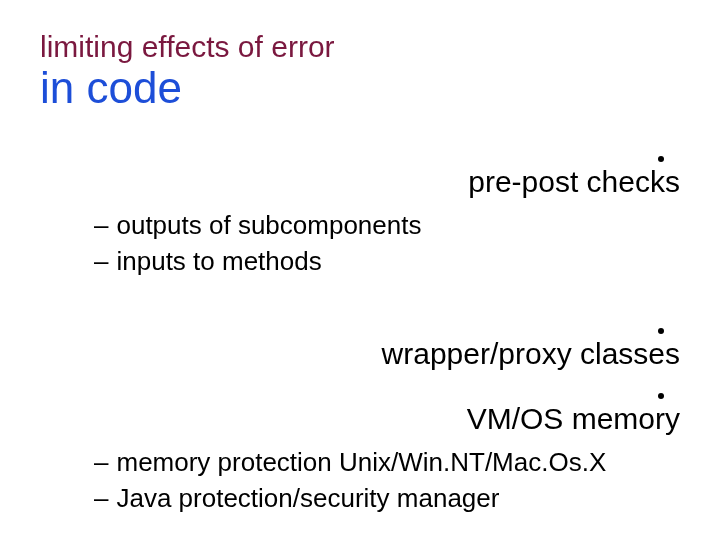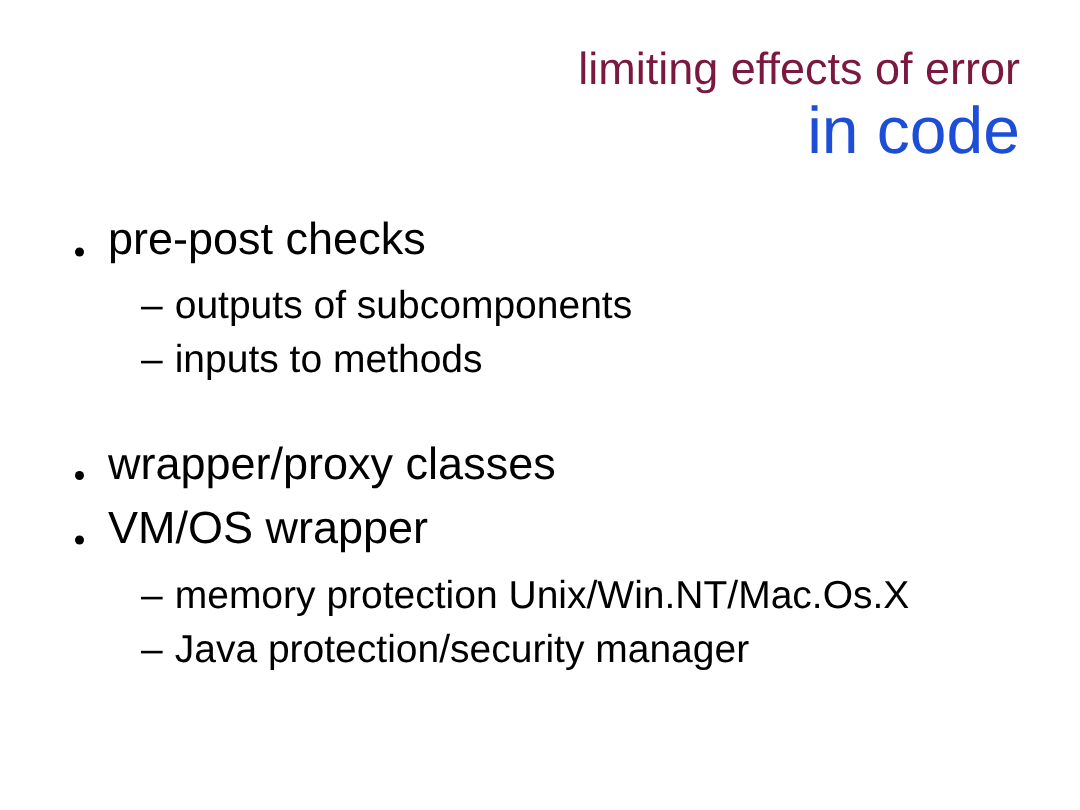--- a/index.html
+++ b/index.html
@@ -12,7 +12,7 @@
       overflow: hidden;
     }
     .title-block {
-      text-align: right;
+      text-align: left;
       margin-top: 10px;
       margin-bottom: 28px;
     }

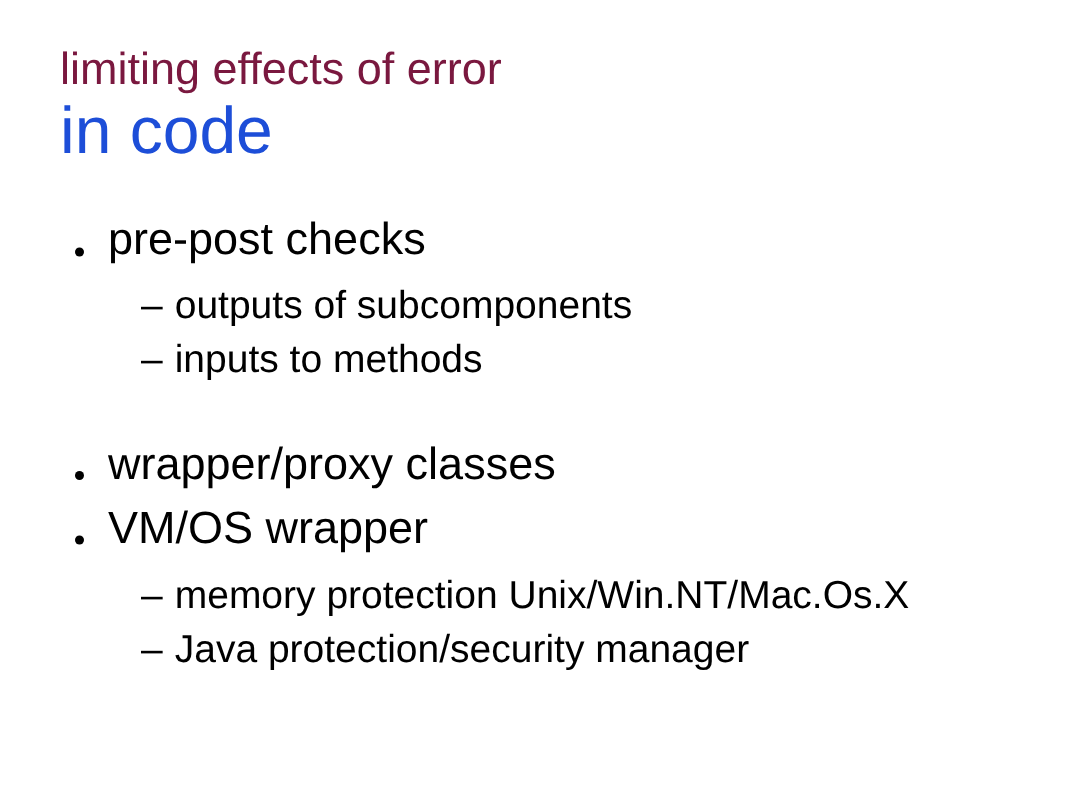--- a/index.html
+++ b/index.html
@@ -30,8 +30,9 @@
     }
     .bullet-row {
       display: flex;
-      align-items: center;
+      align-items: flex-end;
       margin-bottom: 4px;
+      flex-direction: column;
     }
     .bullet-row.mt {
       margin-top: 33px;

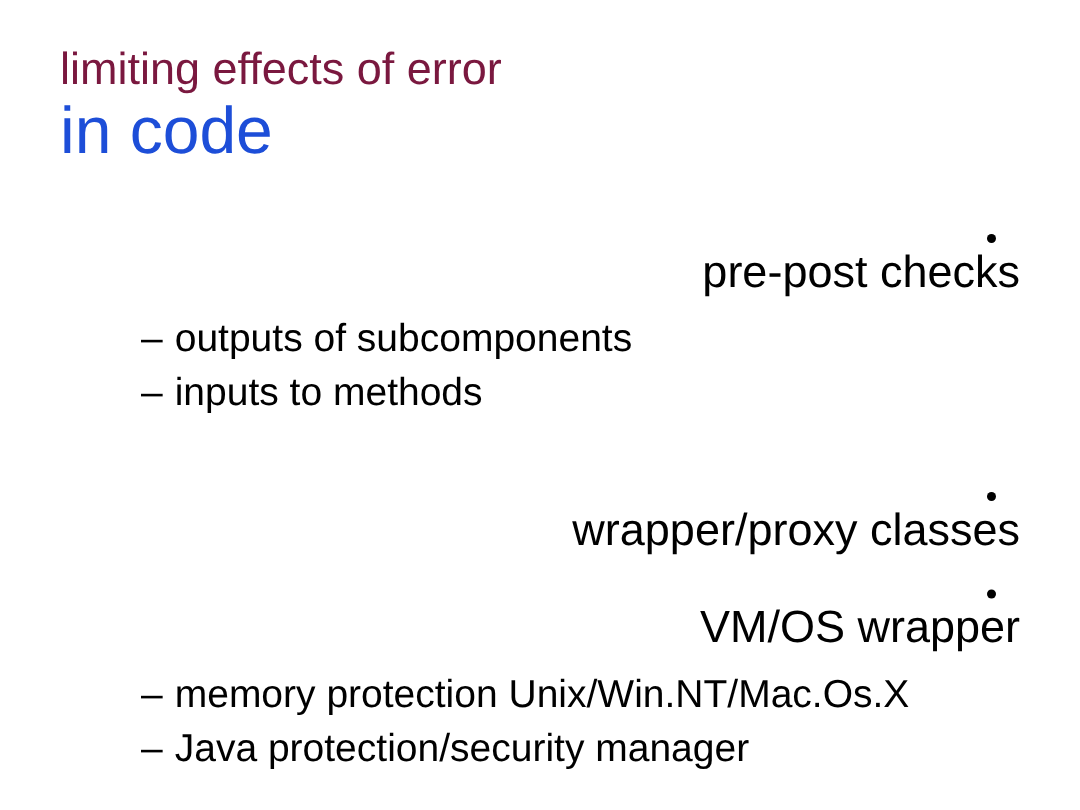--- a/index.html
+++ b/index.html
@@ -106,7 +106,7 @@
 
   <div class="bullet-row">
     <div class="bullet-dot"></div>
-    <div class="bullet-text">VM/OS wrapper</div>
+    <div class="bullet-text">VM/OS memory</div>
   </div>
   <div class="sub-block">
     <div class="sub-row">

